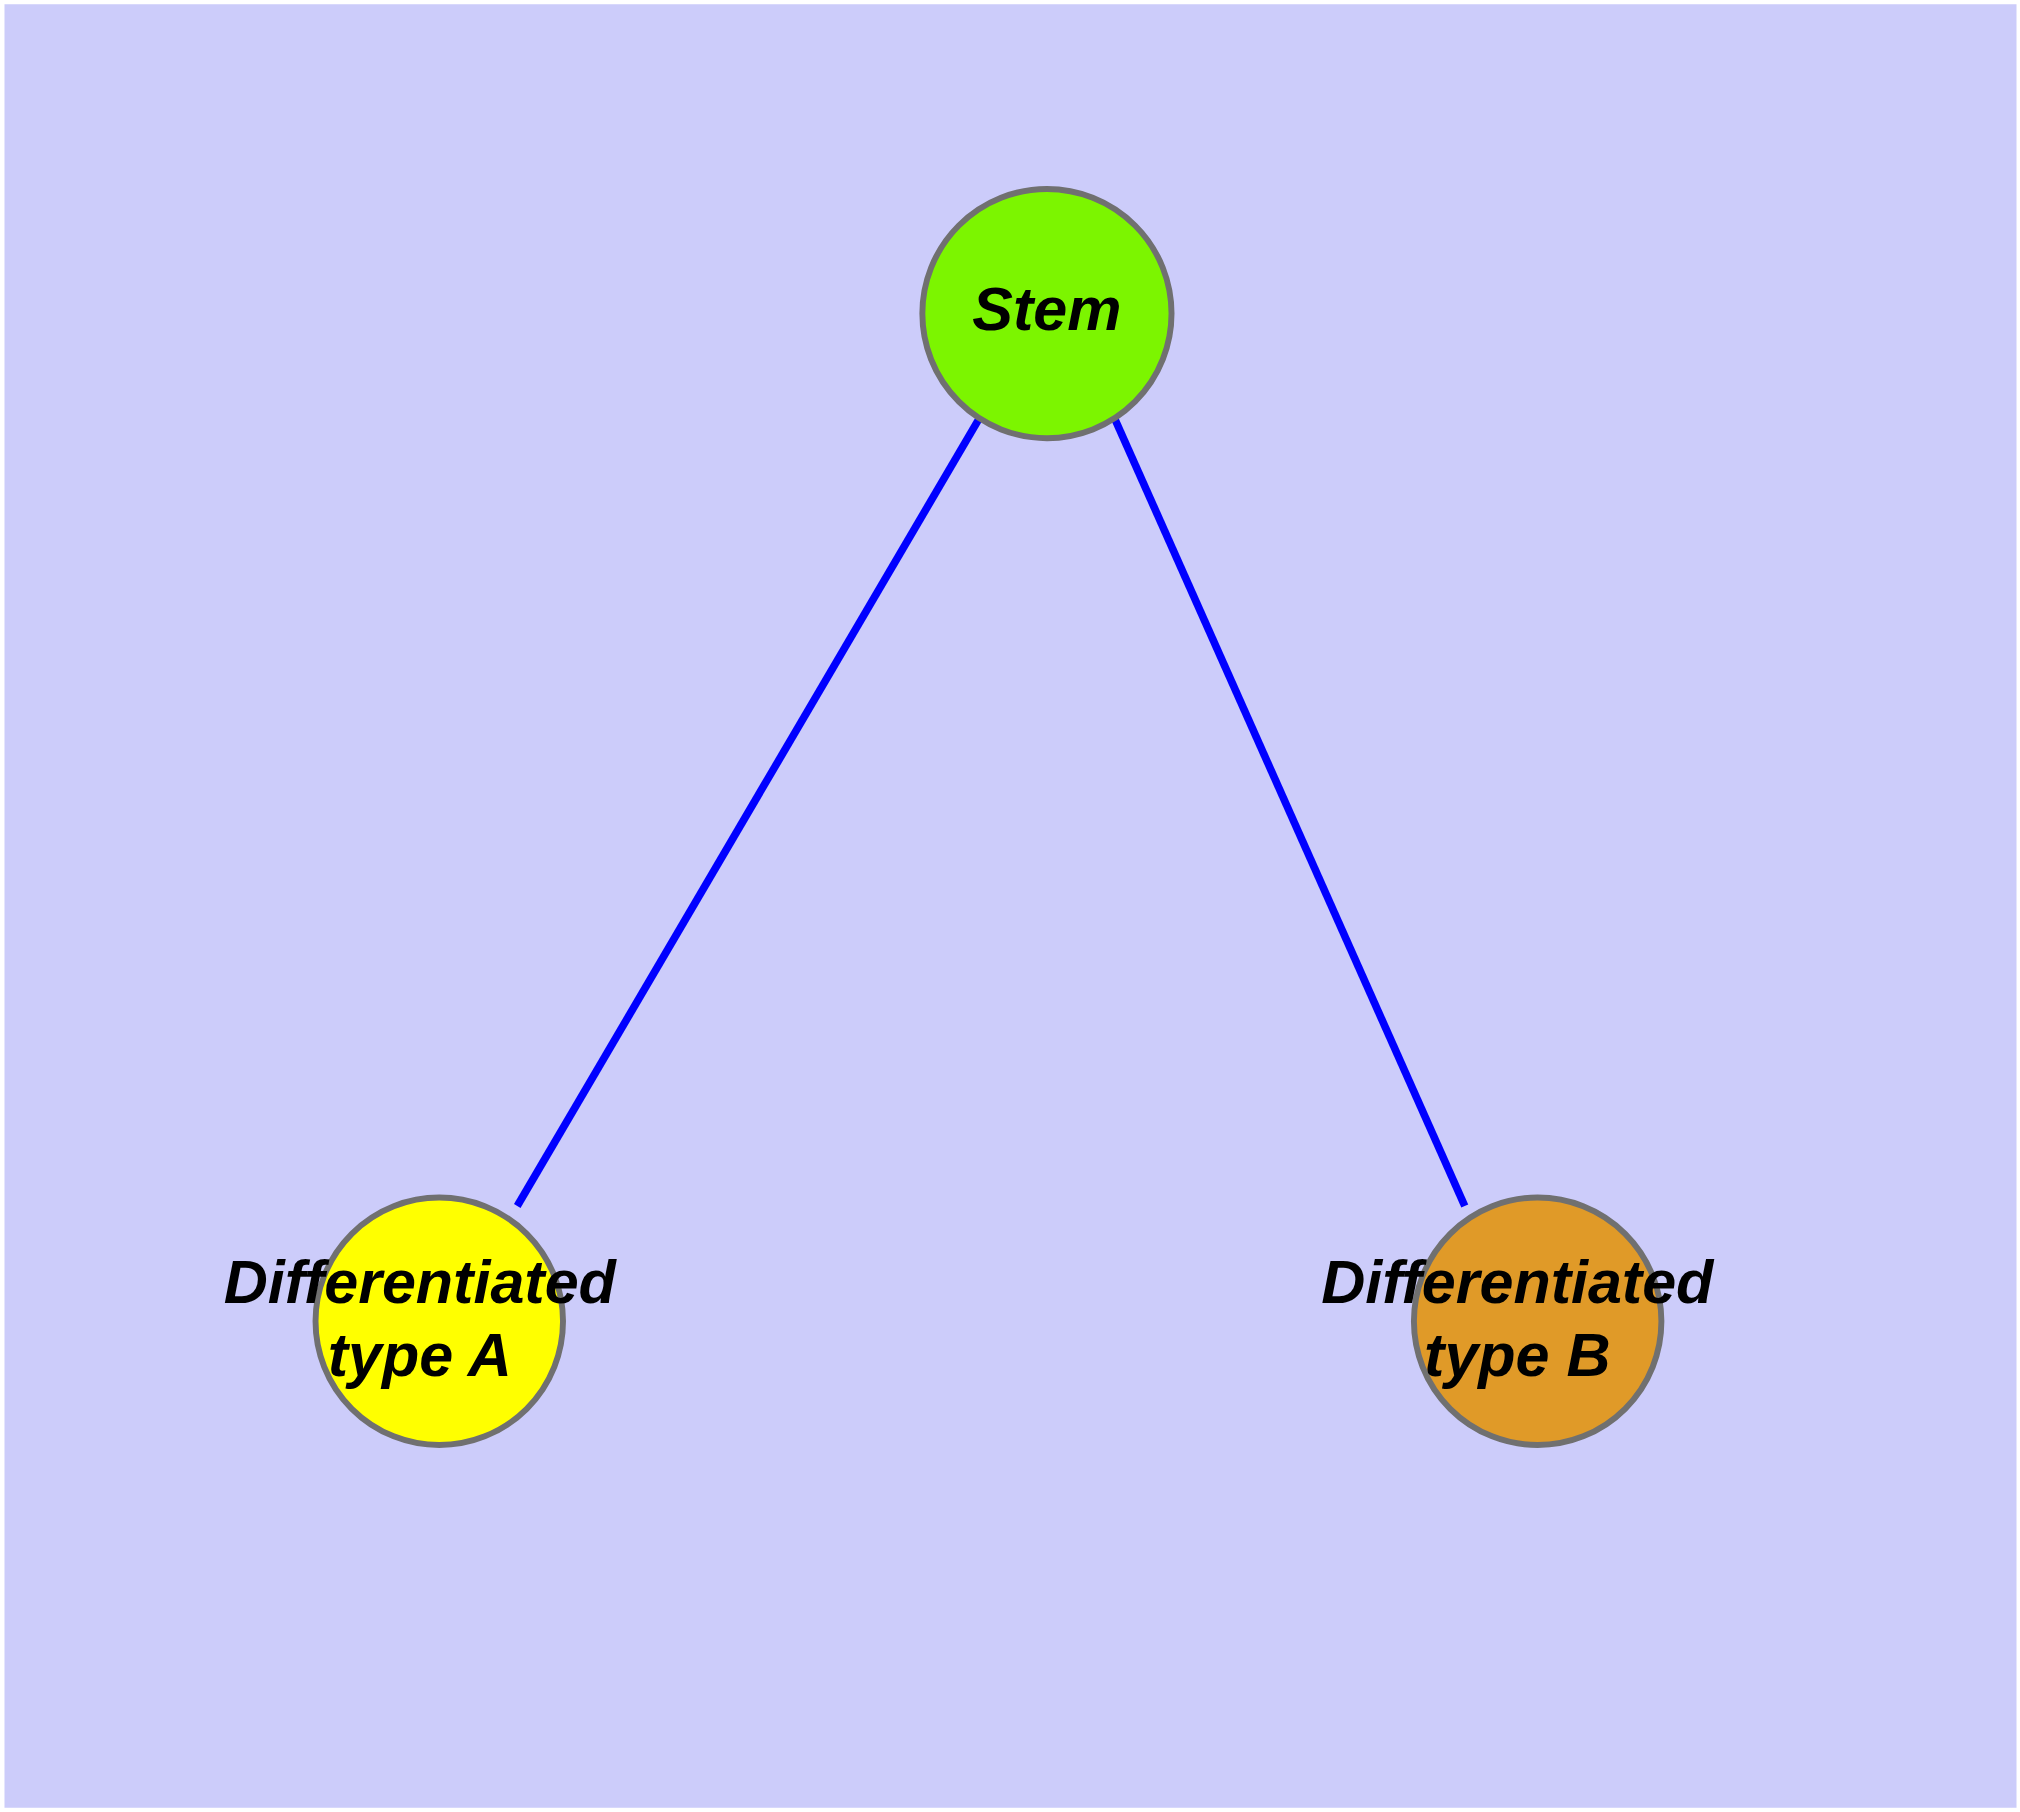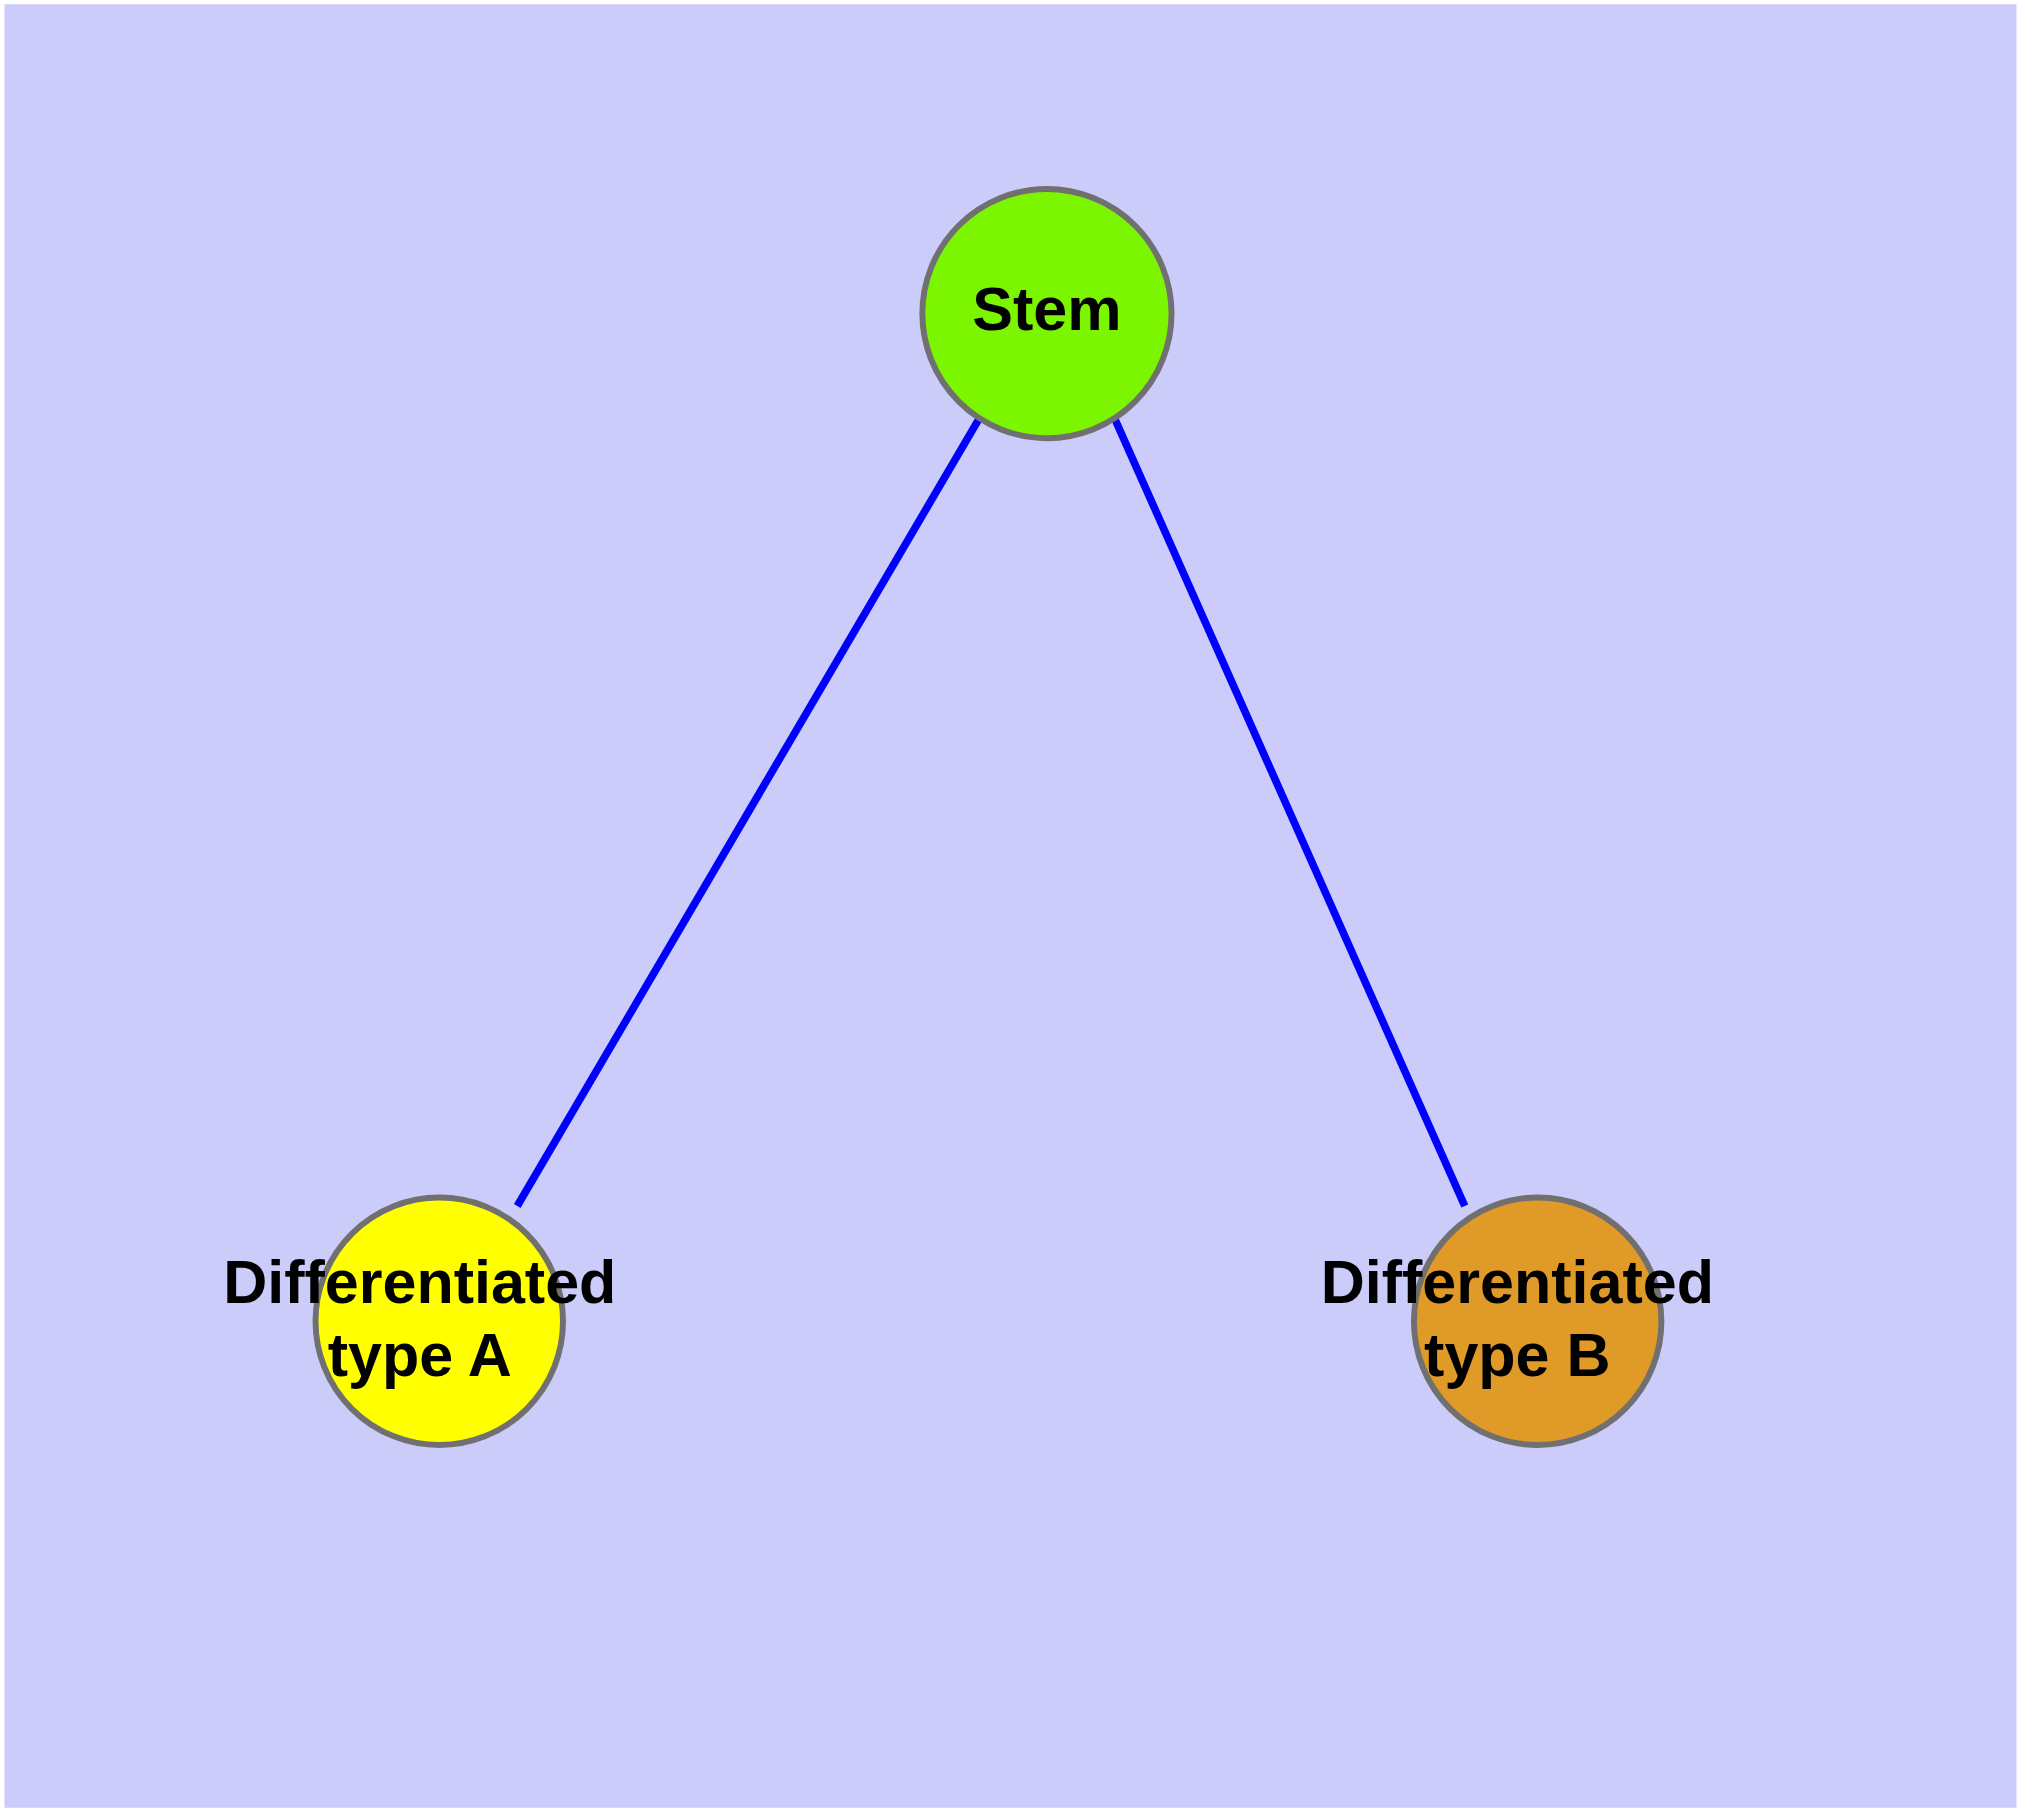--- a/index.html
+++ b/index.html
@@ -34,7 +34,7 @@
 </head>
 <body>
 
-<div id="canvas" style="background: rgb(255, 255, 255);">
+<div id="canvas" style="background: rgb(255, 255, 255); font-style: italic;">
   <svg id="graph-svg" viewBox="0 0 2384 2138" xmlns="http://www.w3.org/2000/svg">
 
     <rect id="bg-rect" x="5" y="5" width="2374" height="2128" fill="#ccccfa"></rect>

